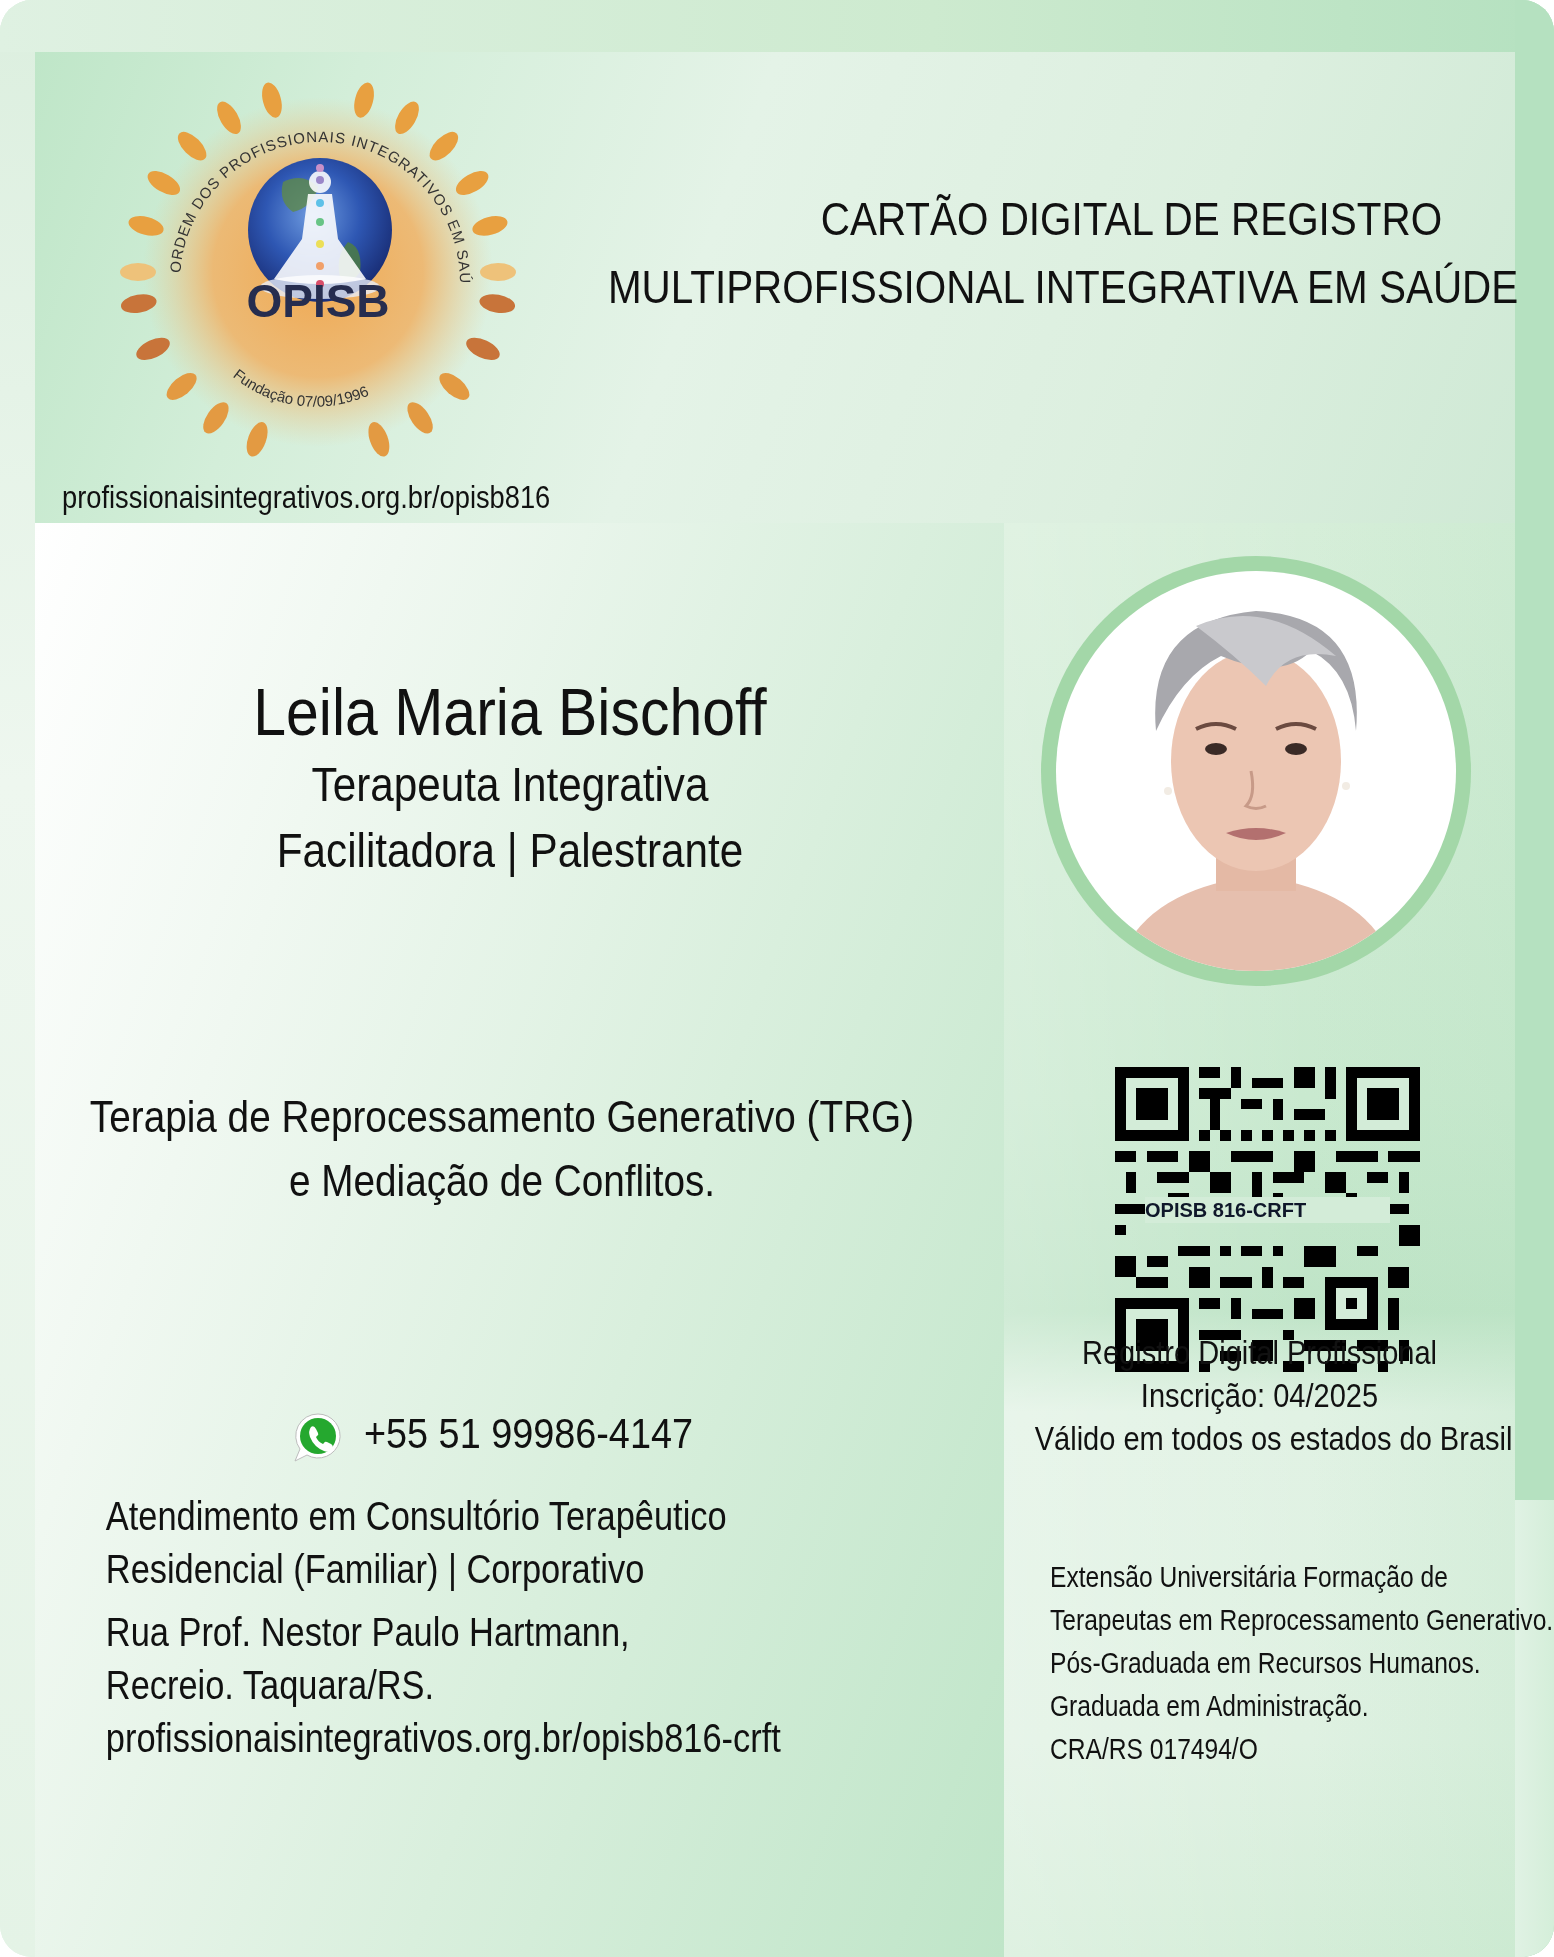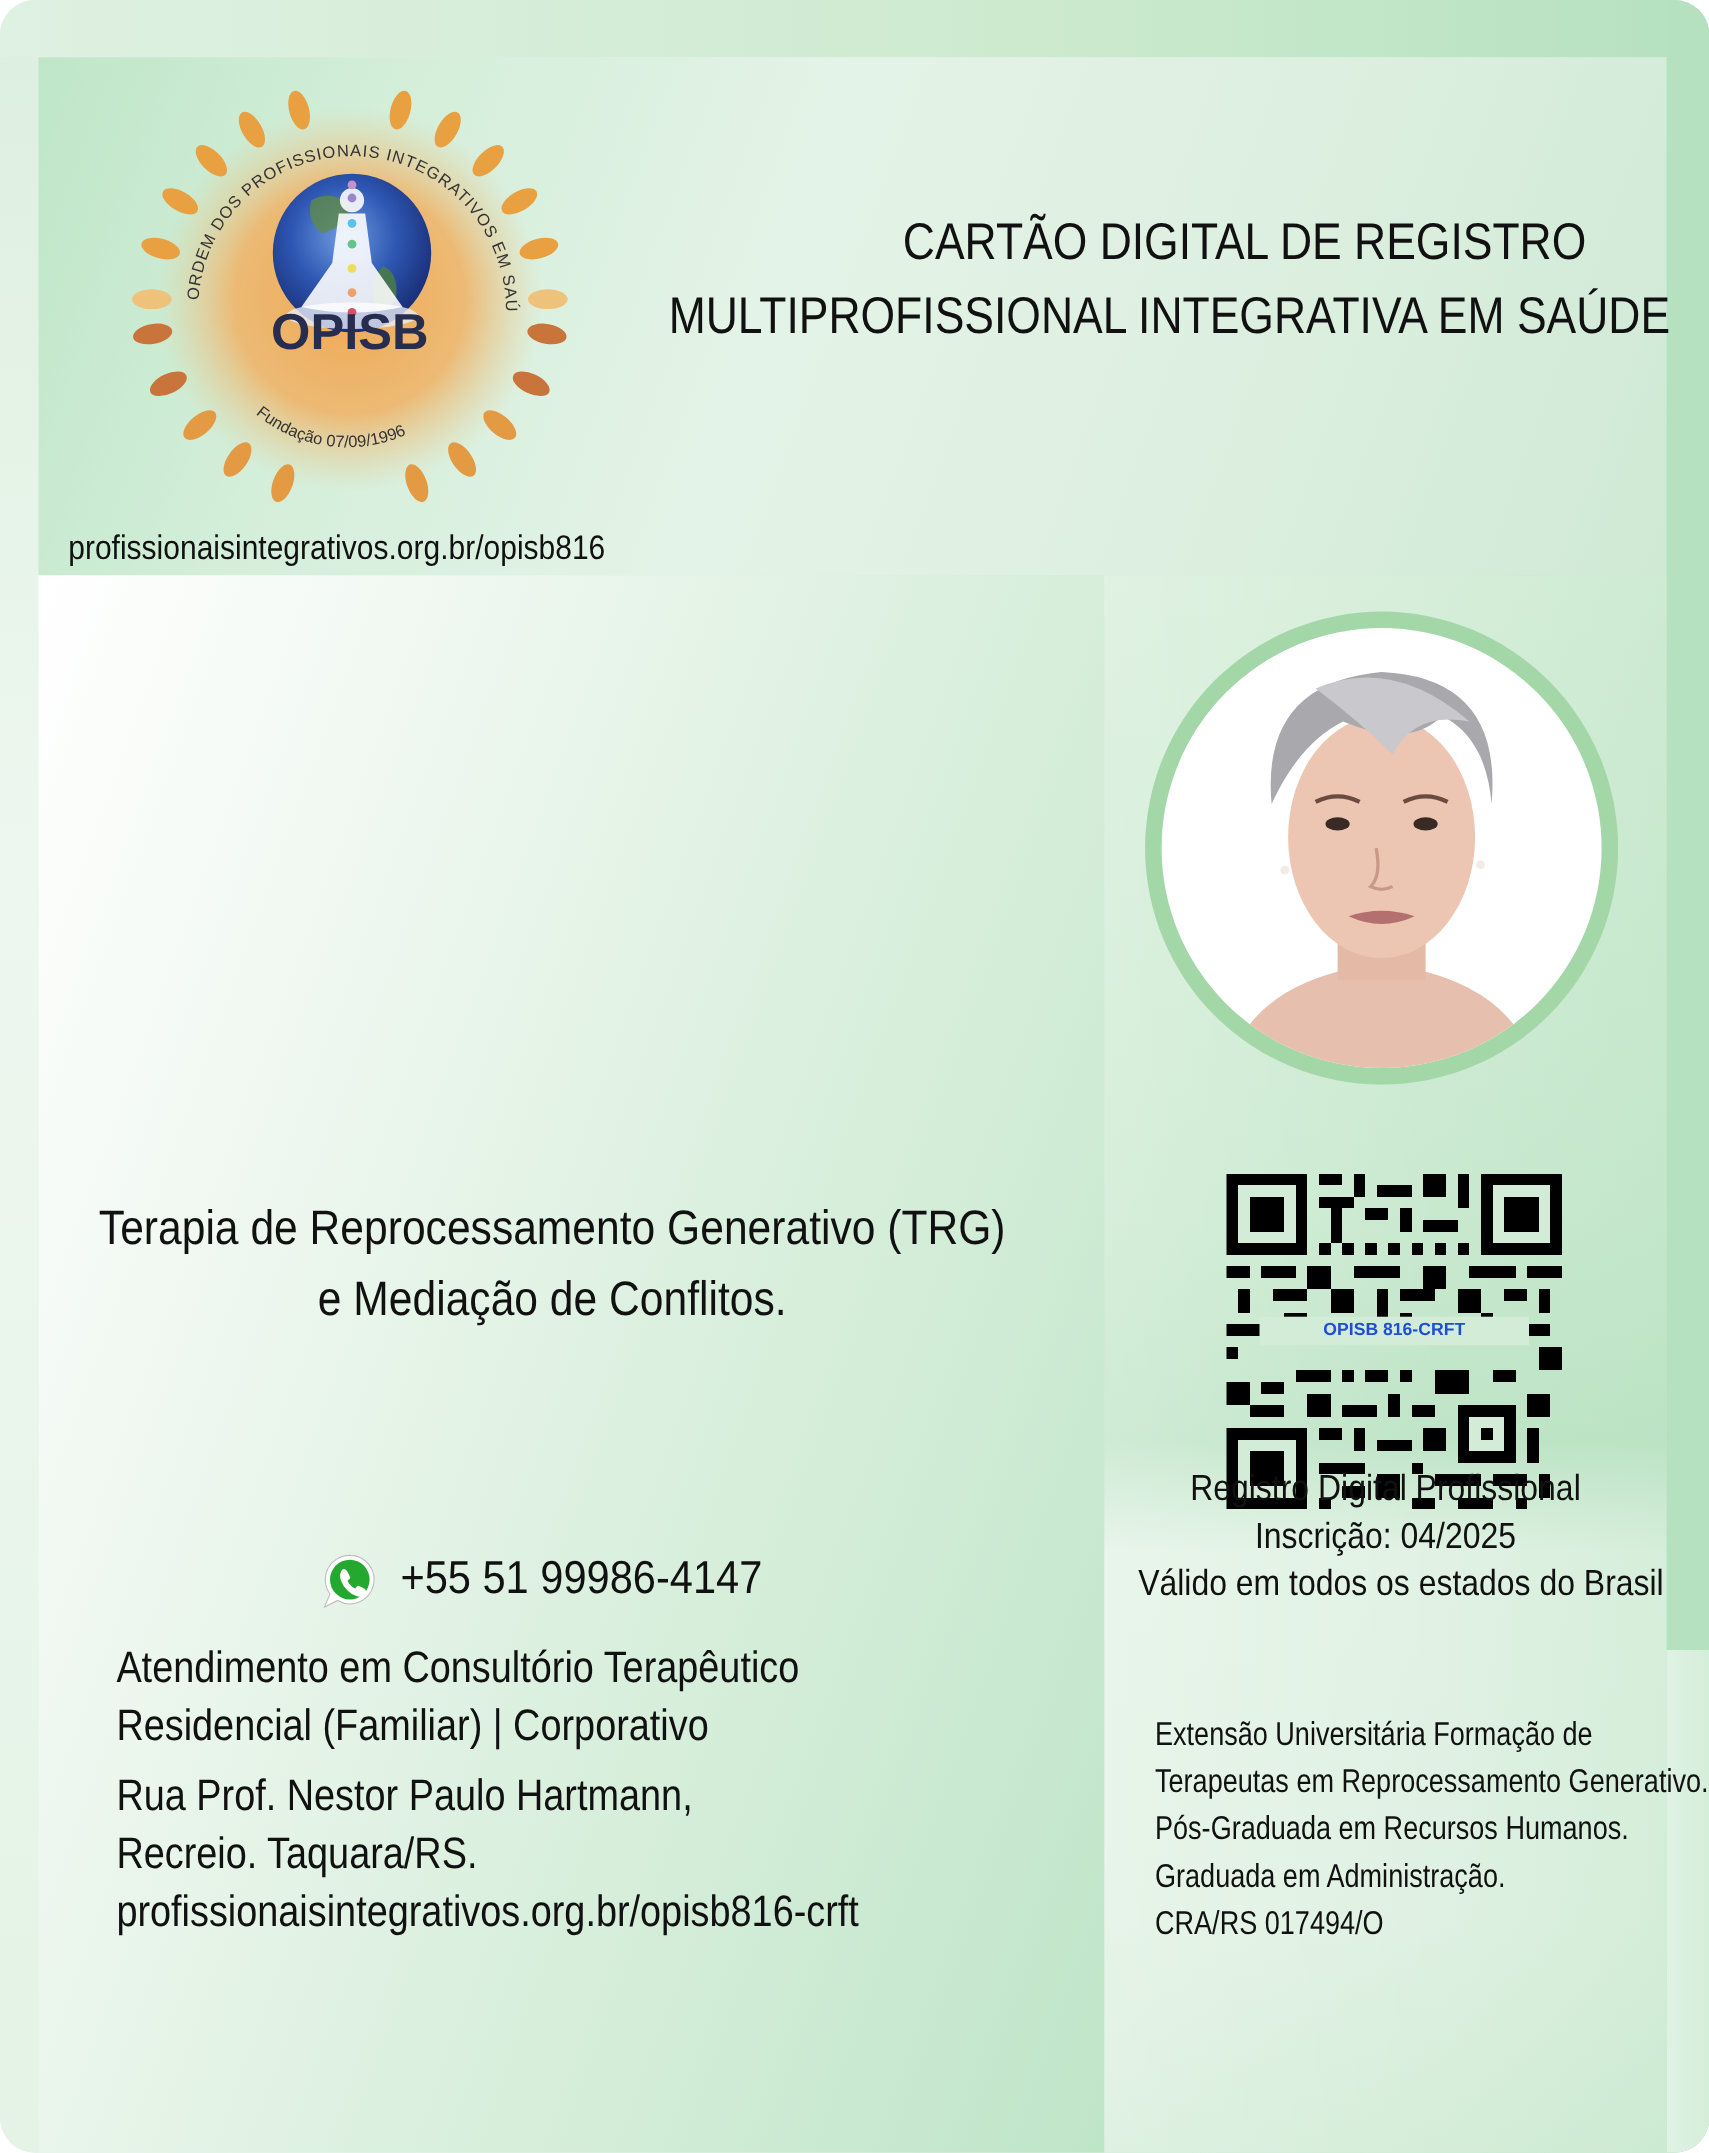--- a/index.html
+++ b/index.html
@@ -243,6 +243,11 @@
   <div class="main-left"></div>
   <div class="main-right"></div>
 
+  <div class="person-block">
+    <div class="person-name">Leila Maria Bischoff</div>
+    <div class="person-role">Terapeuta Integrativa</div>
+    <div class="person-role">Facilitadora | Palestrante</div>
+  </div>
 
   <div class="specialty-block">
     <div class="specialty-line">Terapia de Reprocessamento Generativo (TRG)</div>

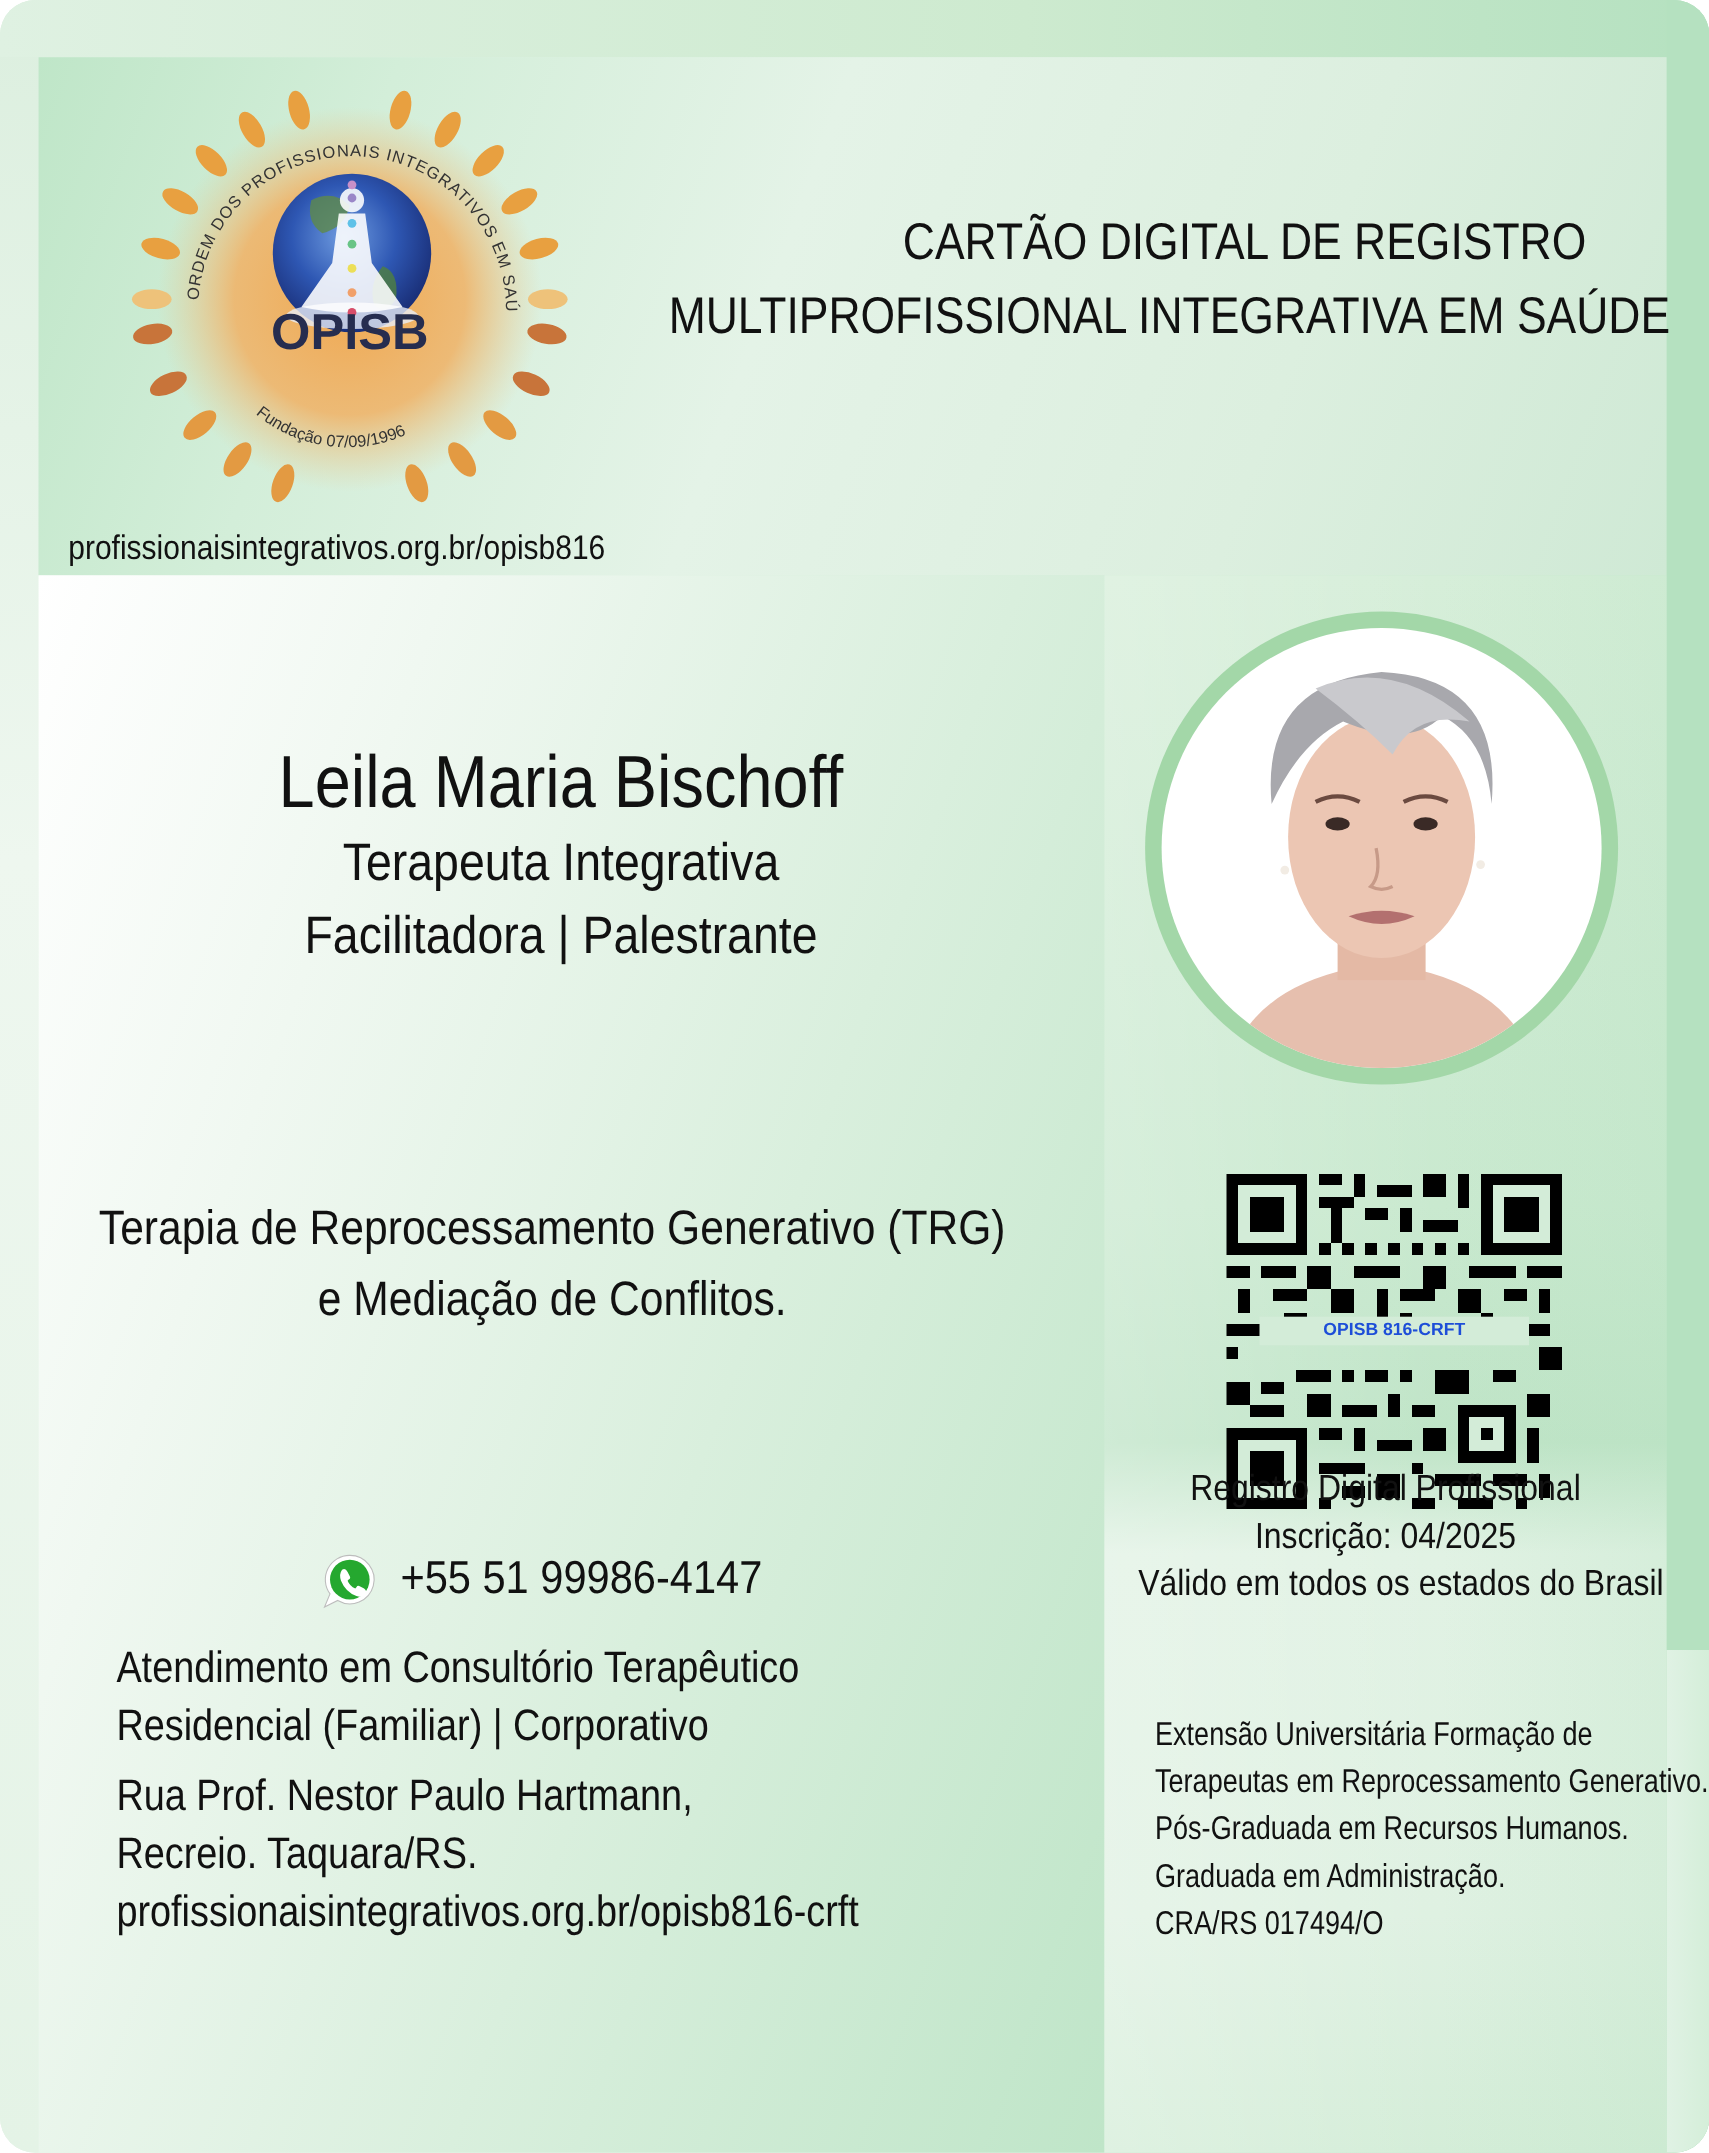--- a/index.html
+++ b/index.html
@@ -122,8 +122,8 @@
     }
     .qr-label {
       position: absolute; left: 1145px; top: 1197px; width: 245px; height: 26px;
-      background: #d3ecd8; color: #1d4ed8; font-weight: bold; font-size: 16px;
-      text-align: center; line-height: 26px; white-space: nowrap;
+      background: #d3ecd8; color: #0f172a; font-weight: bold; font-size: 20px;
+      text-align: left; line-height: 26px; white-space: nowrap;
     }
 
     .registry-block {

